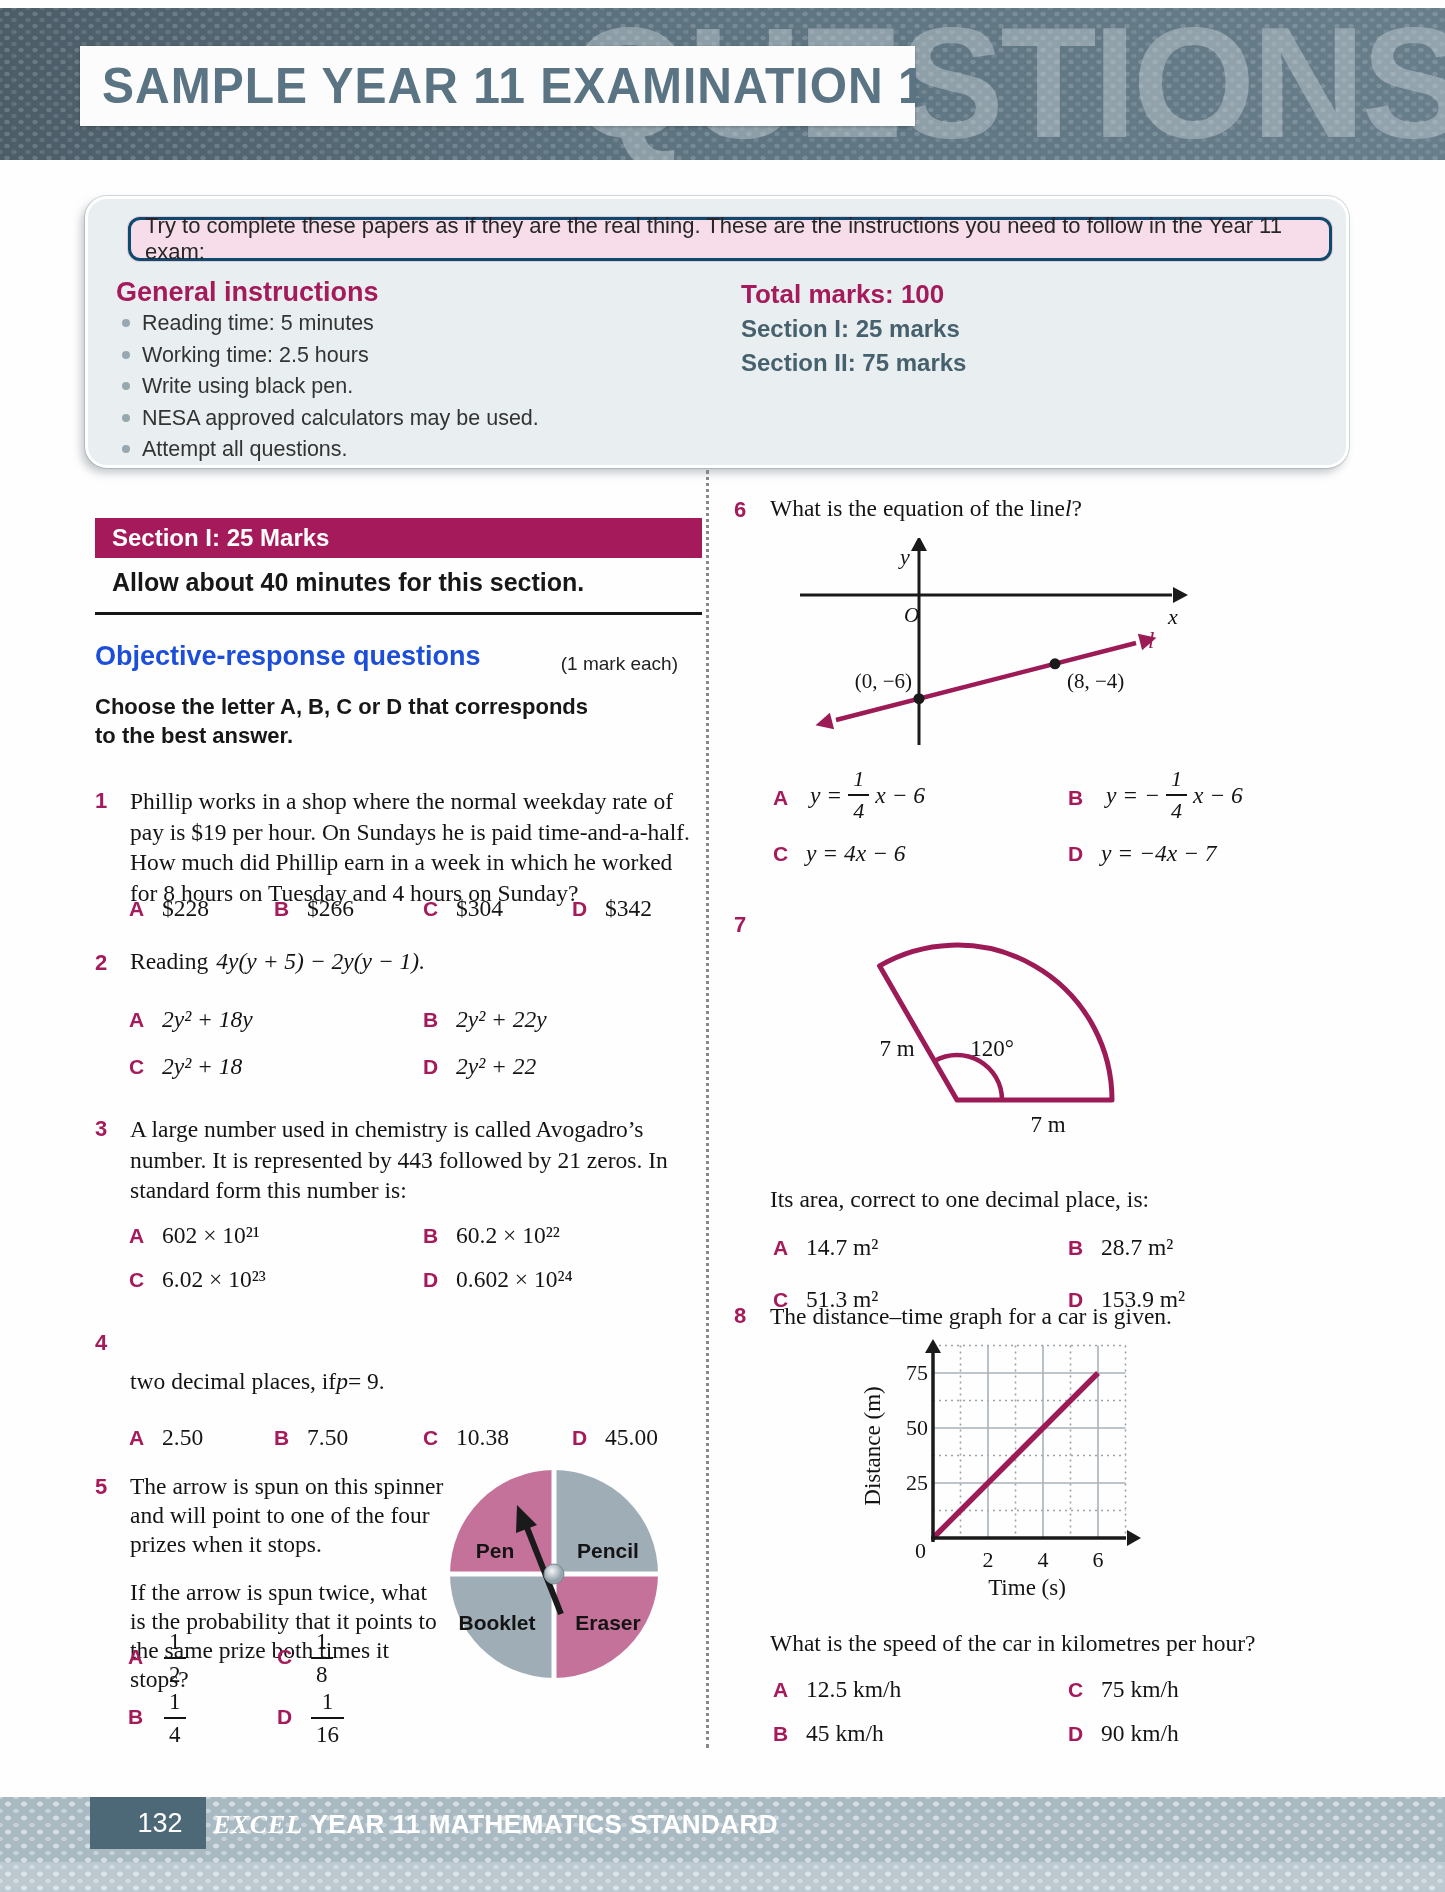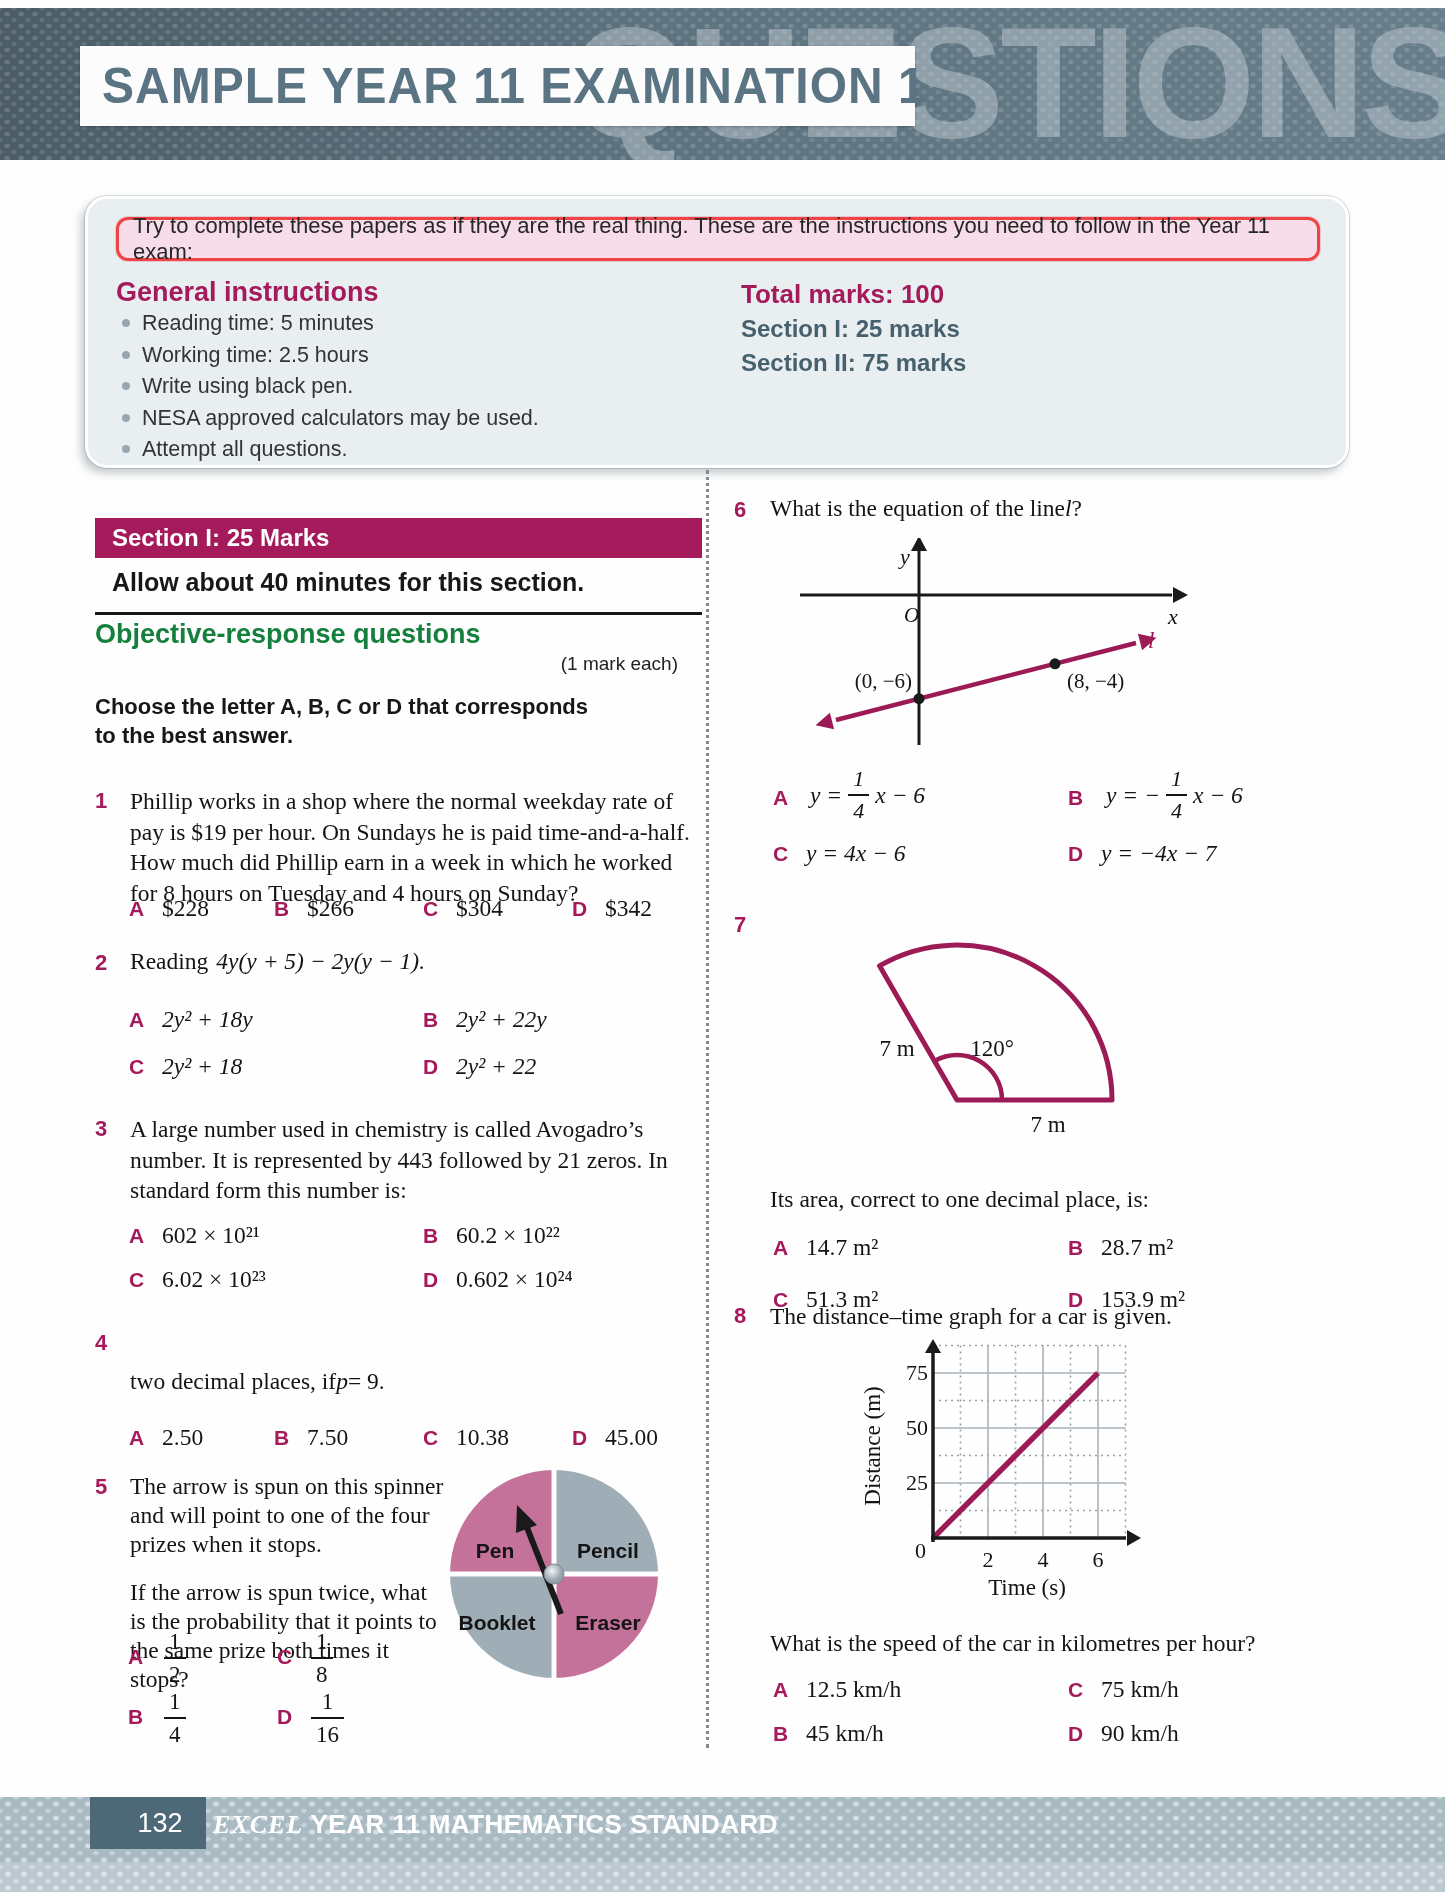--- a/index.html
+++ b/index.html
@@ -26,8 +26,8 @@
   .introbox{position:absolute;left:85px;top:196px;width:1258px;height:266px;background:#e9eef1;
     border:3px solid #fff;border-radius:22px;
     box-shadow:-4px 5px 8px rgba(90,100,110,.35),0 0 0 1px #d5dcdf;}
-  .pinkstrip{position:absolute;left:28px;top:18px;width:1204px;height:44px;background:#f7dde9;
-    border:3px solid #ef4444;border-radius:12px;box-shadow:0 0 0 1px #e6c8d5;
+  .pinkstrip{position:absolute;left:40px;top:18px;width:1204px;height:44px;background:#f7dde9;
+    border:3px solid #0c4a6e;border-radius:12px;box-shadow:0 0 0 1px #e6c8d5;
     font-family:"Liberation Sans",sans-serif;font-size:22px;color:#262626;
     display:flex;align-items:center;padding-left:14px;box-sizing:border-box;}
   .ghead{position:absolute;left:28px;top:78px;font-family:"Liberation Sans",sans-serif;

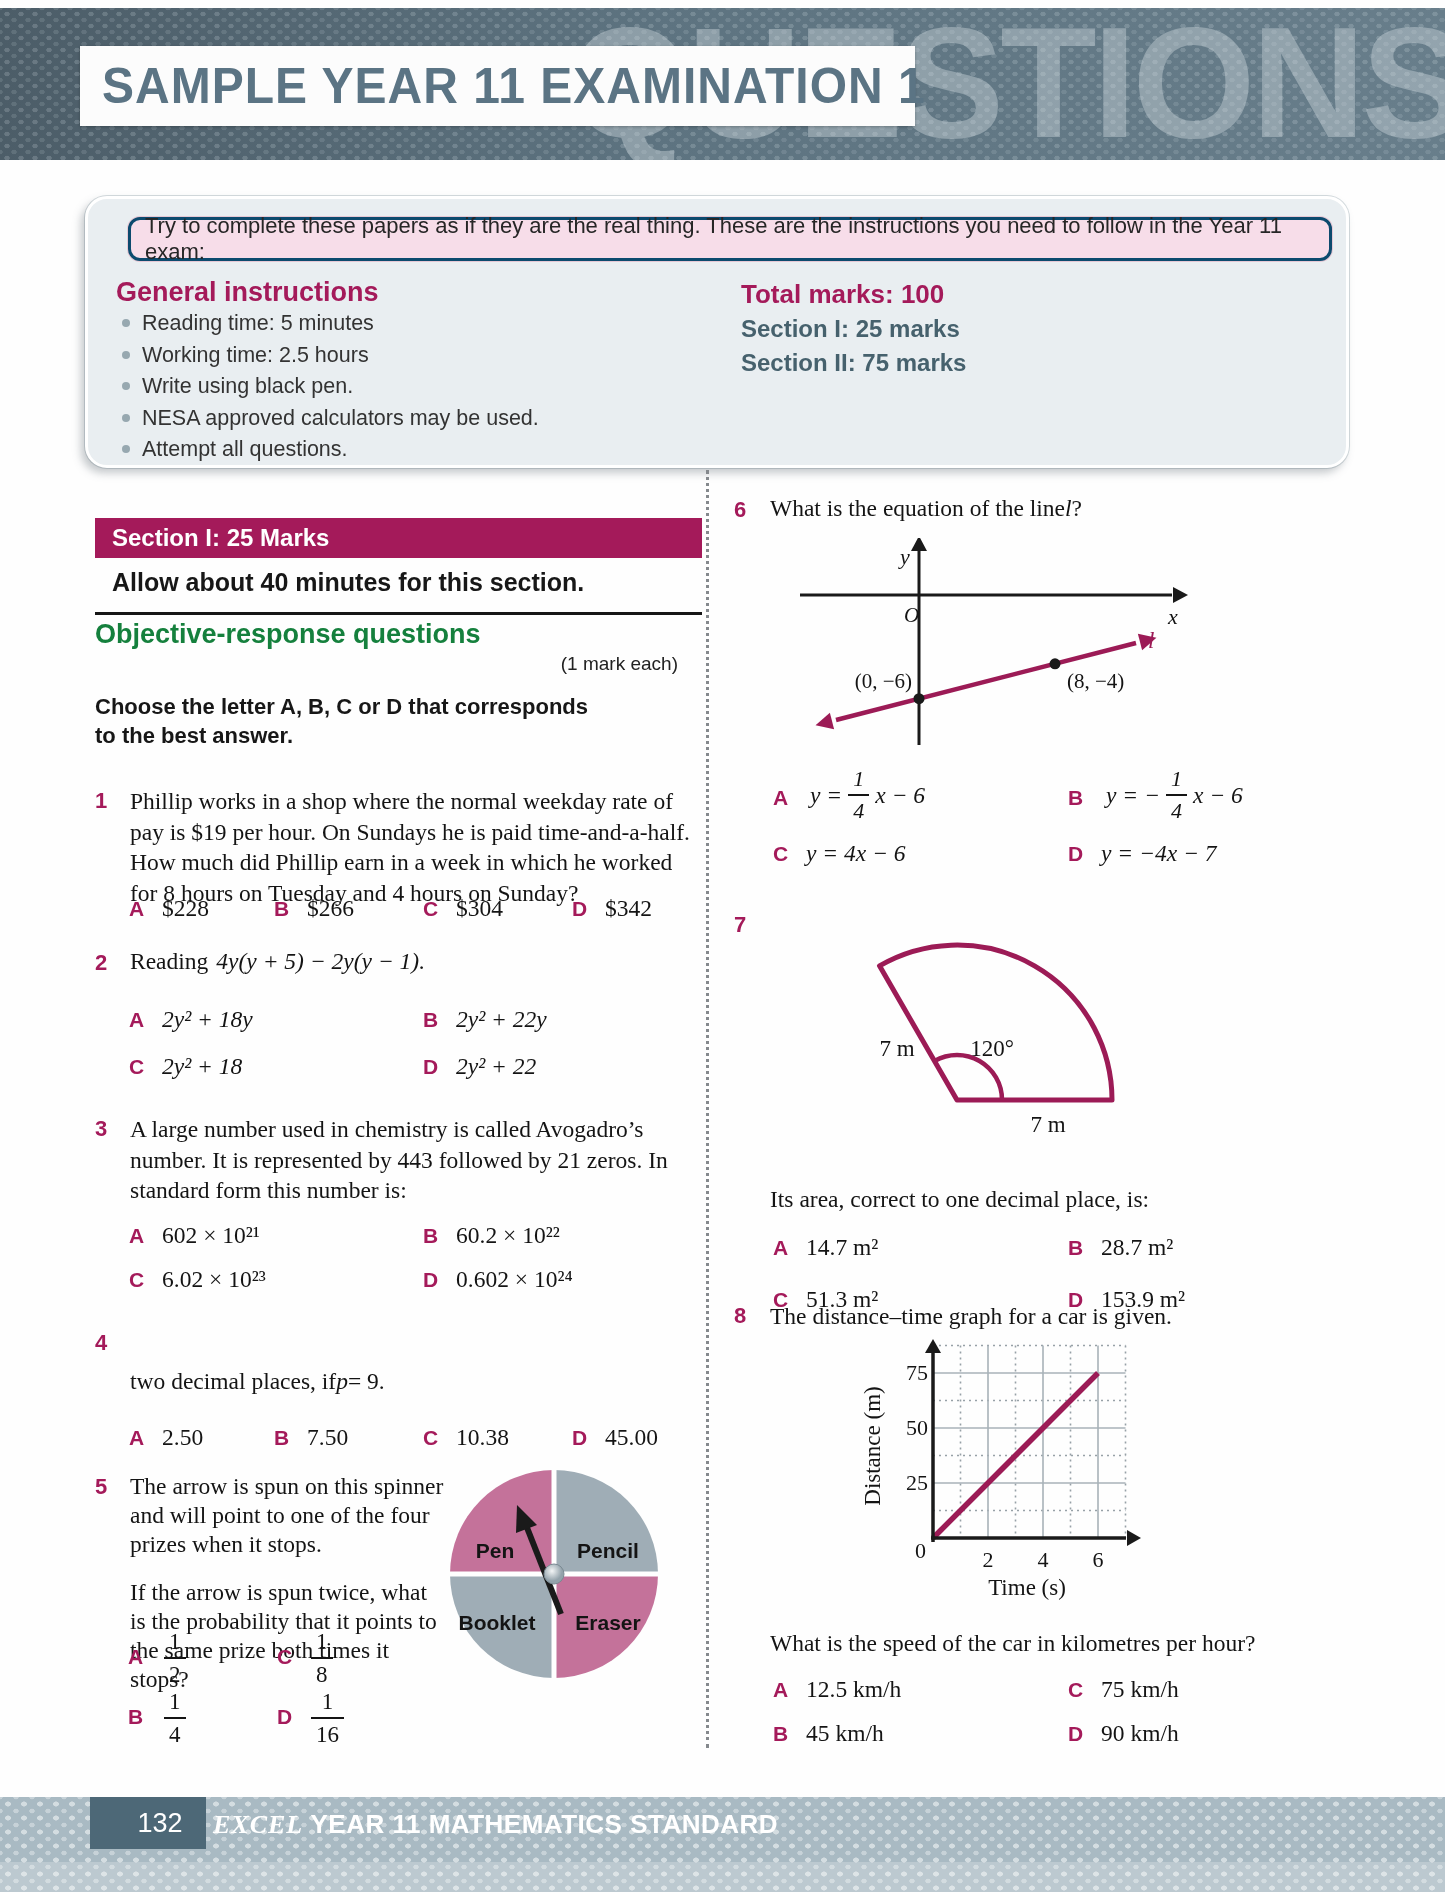--- a/index.html
+++ b/index.html
@@ -50,8 +50,8 @@
   .allow{position:absolute;left:112px;top:568px;font-family:"Liberation Sans",sans-serif;
     font-weight:700;font-size:25px;color:#171717;}
   .rule{position:absolute;left:95px;top:612px;width:607px;border-top:3px solid #161616;}
-  .objhead{position:absolute;left:95px;top:619px;font-family:"Liberation Sans",sans-serif;
-    font-weight:700;font-size:27px;color:#15803d;}
+  .objhead{position:absolute;left:95px;top:641px;font-family:"Liberation Sans",sans-serif;
+    font-weight:700;font-size:27px;color:#1d4ed8;}
   .markeach{position:absolute;left:500px;top:653px;width:178px;text-align:right;
     font-family:"Liberation Sans",sans-serif;font-size:19px;color:#222;}
   .choose{position:absolute;left:95px;top:692px;width:500px;

